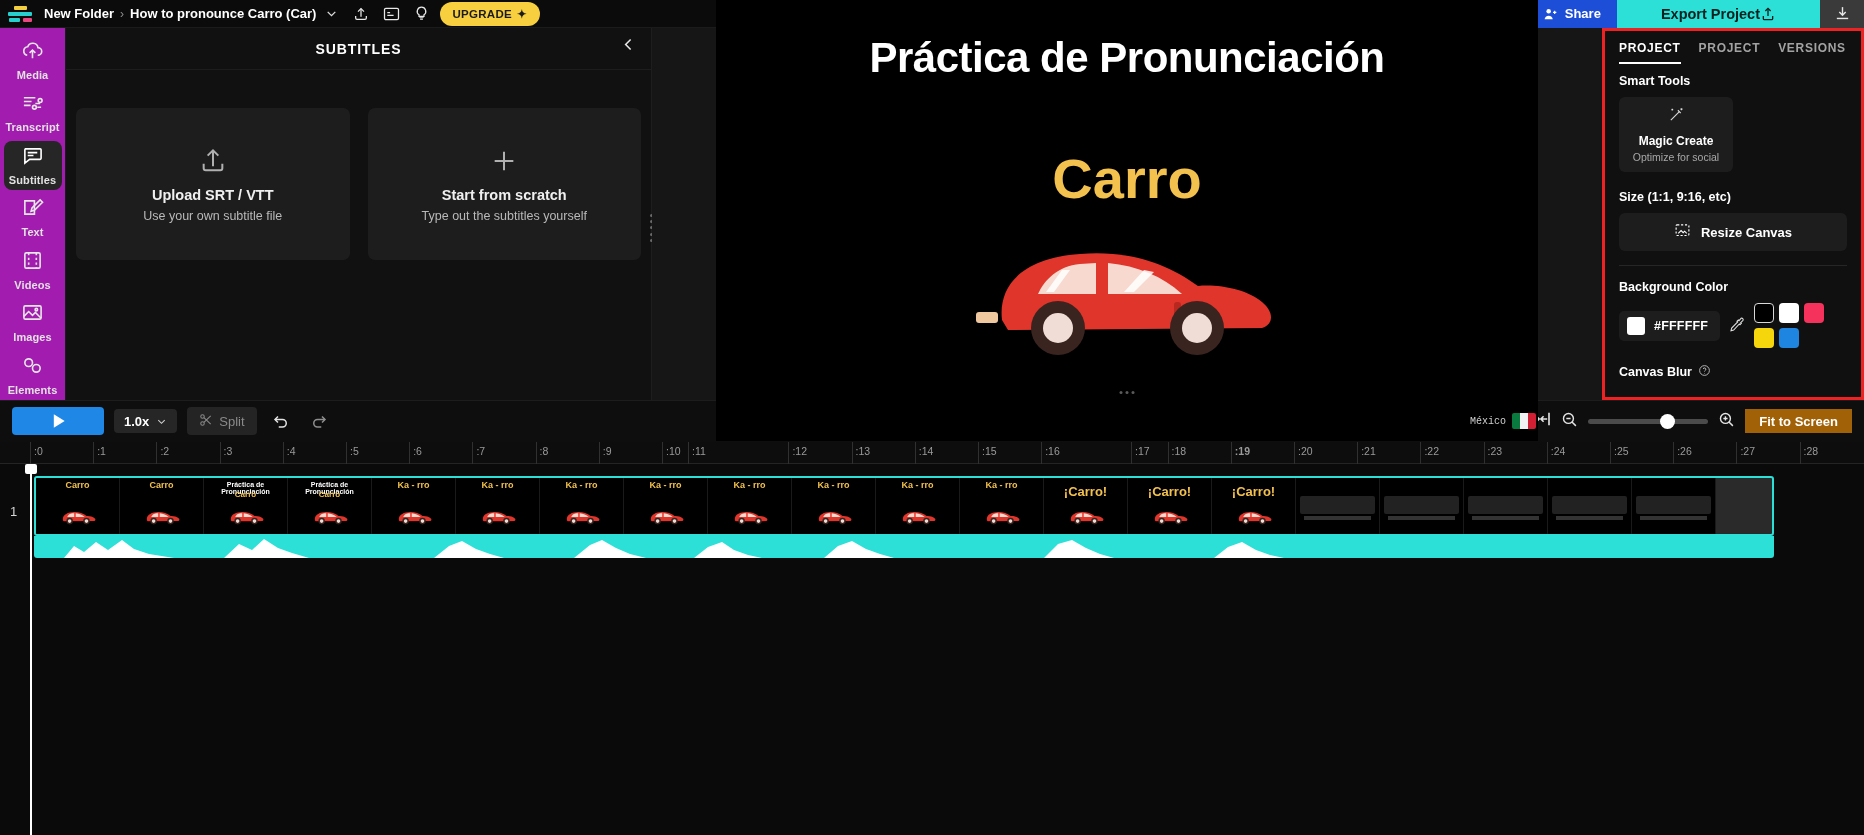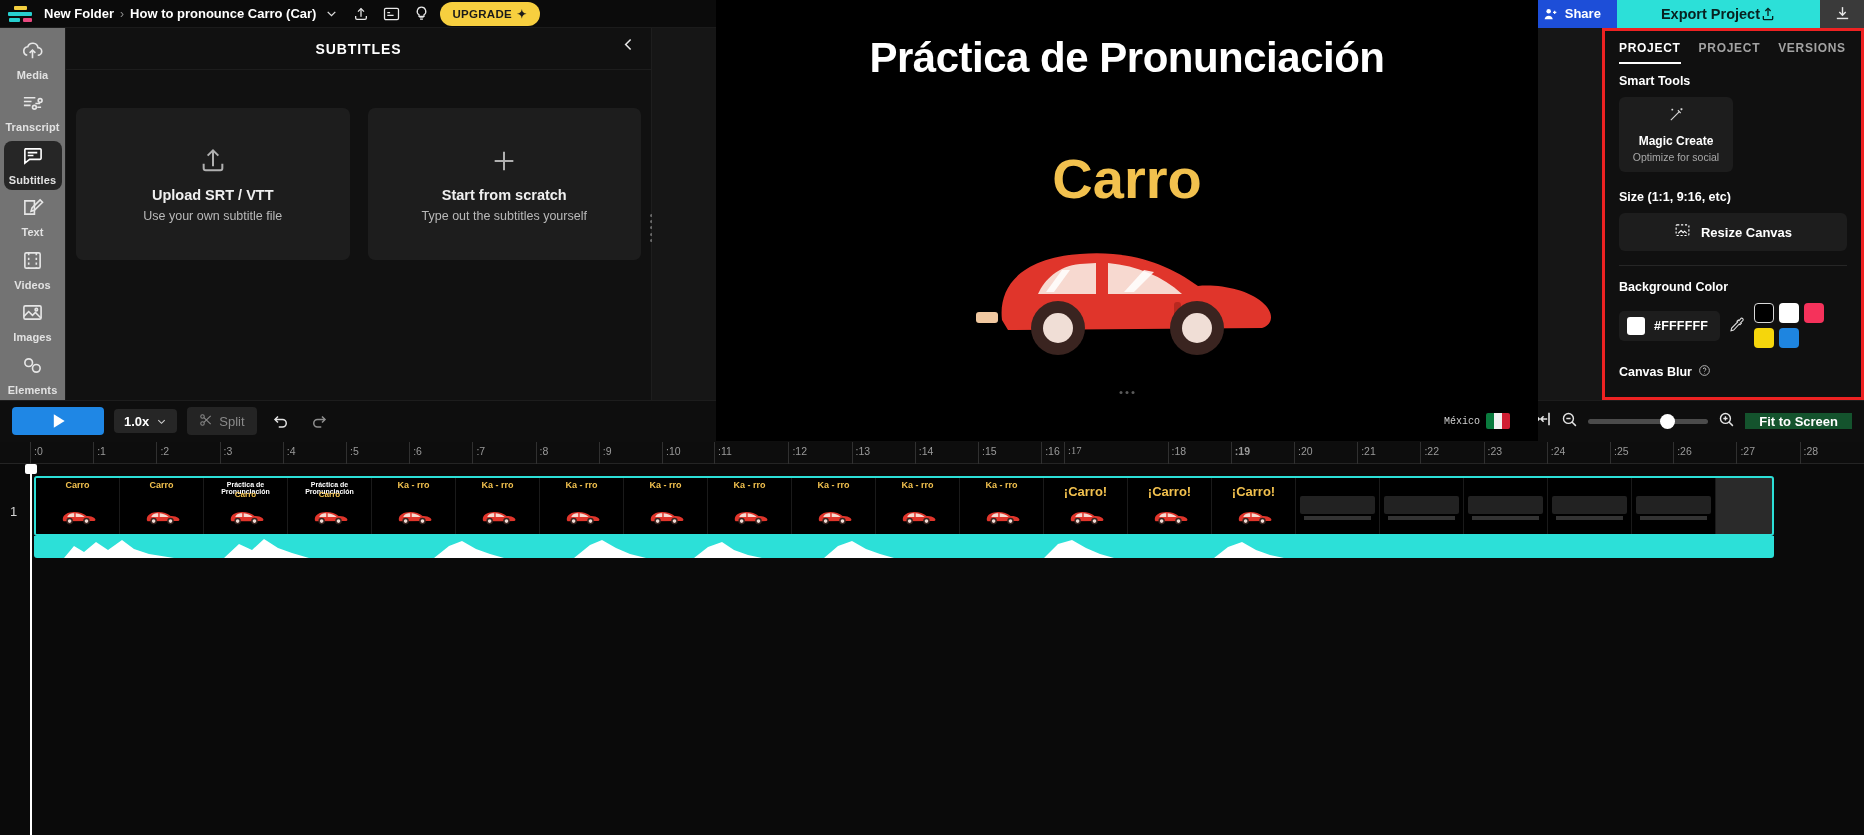--- a/index.html
+++ b/index.html
@@ -56,7 +56,7 @@
   .mid { flex: 1; display: flex; min-height: 0; position: relative; }
 
   
-  .rail { width: 66px; background: #737373; padding-top: 8px; display: flex; flex-direction: column; align-items: center; gap: 4px; border-right: 1px solid #1b1b1b;}
+  .rail { width: 66px; background: #a21caf; padding-top: 8px; display: flex; flex-direction: column; align-items: center; gap: 4px; border-right: 1px solid #1b1b1b;}
   .railitem {
     width: 58px; height: 62px; border-radius: 8px; display: flex; flex-direction: column;
     align-items: center; justify-content: center; gap: 6px; cursor: pointer; color: #e2e2e2;

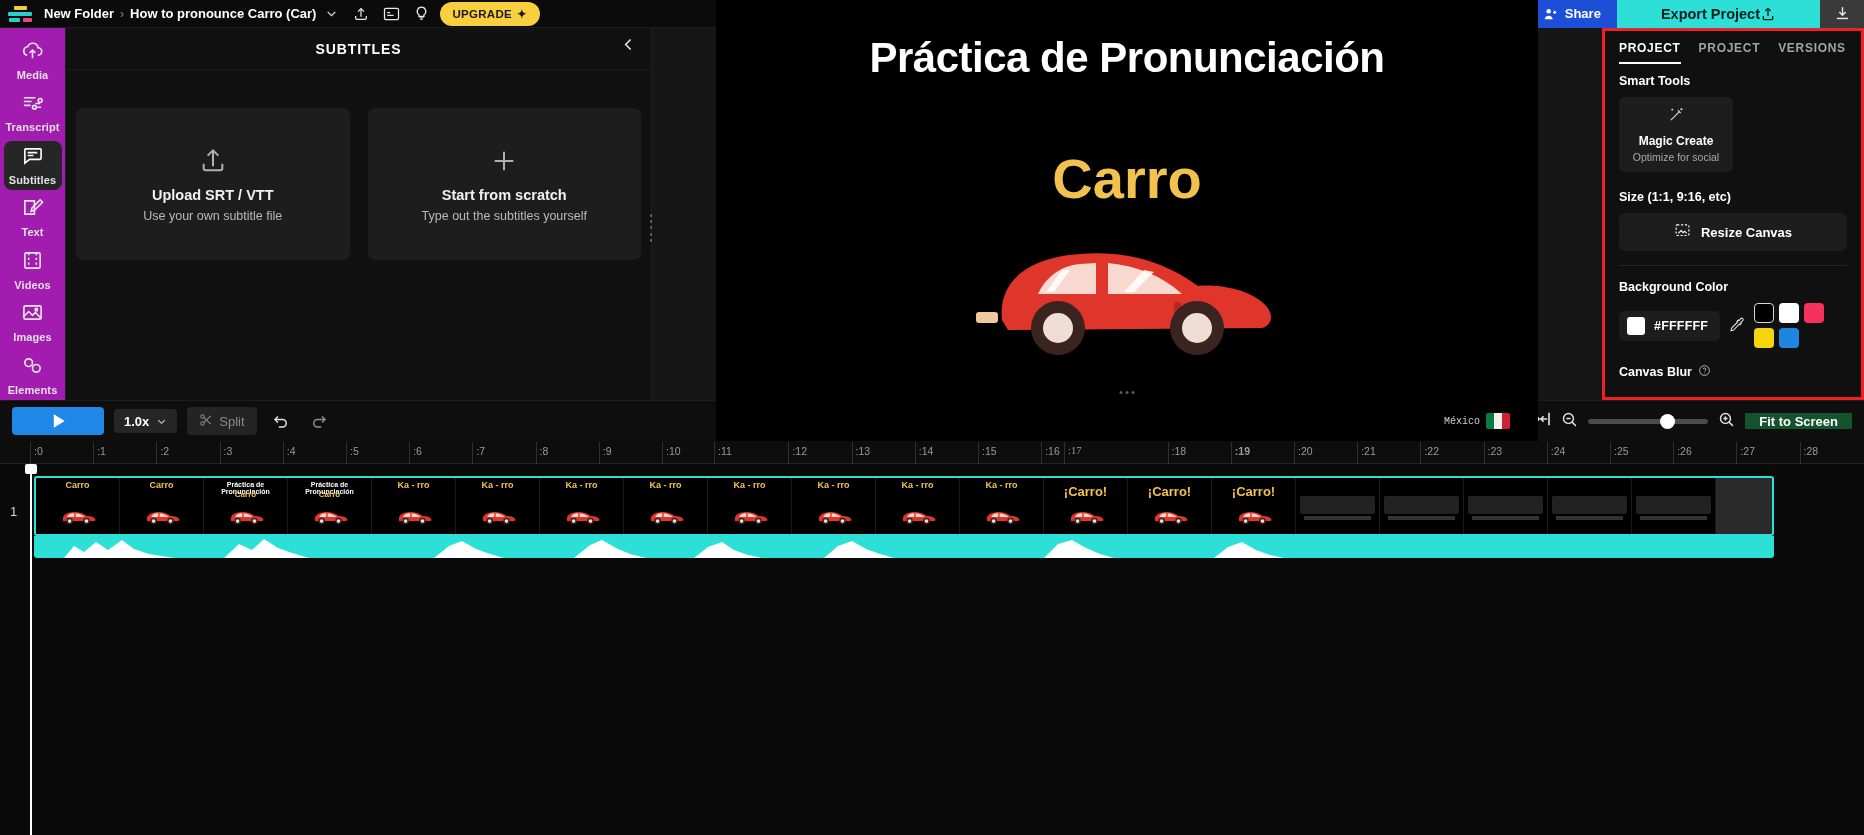--- a/index.html
+++ b/index.html
@@ -98,7 +98,7 @@
     position: absolute; top: 160px; left: 0; right: 0; text-align: center;
     font-size: 56px; font-weight: 700; color: #f2c14e;
   }
-  .vflagwrap { position: absolute; right: 28px; bottom: 12px; display: flex; align-items: center; gap: 6px; }
+  .vflagwrap { position: absolute; right: 2px; bottom: 12px; display: flex; align-items: center; gap: 6px; }
   .vflagwrap .lbl { font-size: 10px; color: #cfcfcf; font-family: "Liberation Mono", monospace; }
   .flag { width: 24px; height: 16px; display: flex; border-radius: 2px; overflow: hidden; }
   .flag i { flex: 1; display: block; }

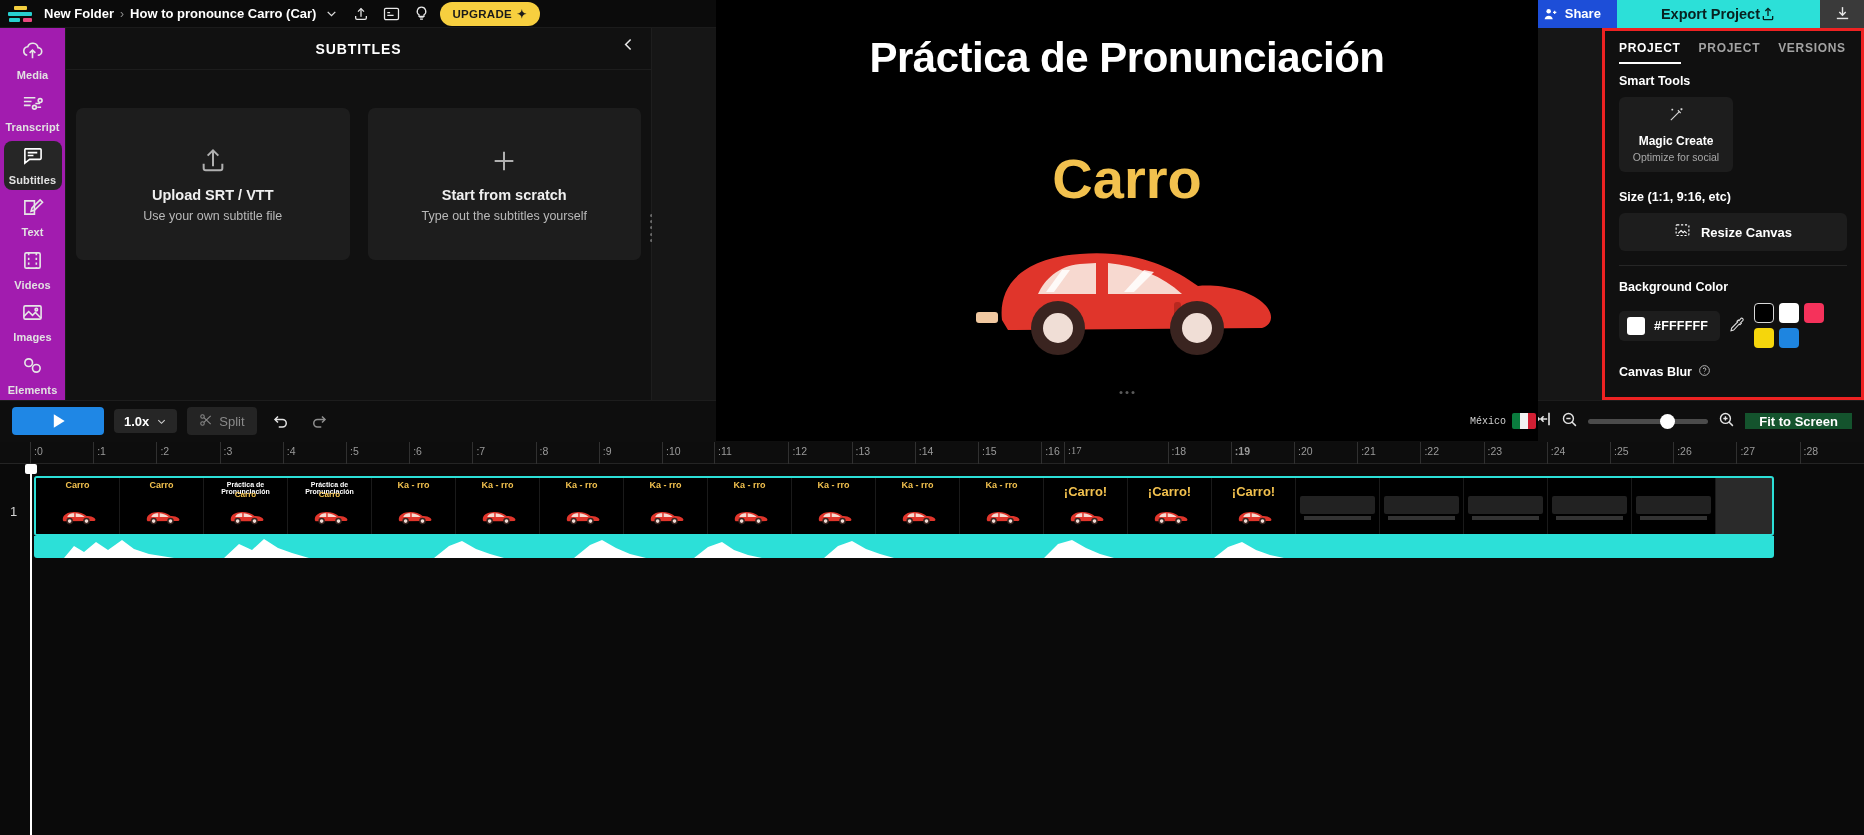--- a/index.html
+++ b/index.html
@@ -140,7 +140,7 @@
   .zoomrow { display: flex; align-items: center; gap: 10px; }
   .slider { width: 120px; height: 5px; background: #4b4b4b; border-radius: 3px; position: relative; cursor: pointer;}
   .slider .knob { position: absolute; left: 72px; top: -5px; width: 15px; height: 15px; border-radius: 50%; background: #fff; }
-  .fitbtn { background: #14532d; border-radius: 0; height: 16px; display: flex; align-items: center; padding: 0 14px; font-size: 13px; font-weight: 700; color: #fff; cursor: pointer;}
+  .fitbtn { background: #a16207; border-radius: 0; height: 24px; display: flex; align-items: center; padding: 0 14px; font-size: 13px; font-weight: 700; color: #fff; cursor: pointer;}
 
   .ruler { height: 22px; background: #0d0d0d; position: relative; border-bottom: 1px solid #242424; }
   .tick { position: absolute; top: 0; height: 22px; font-size: 10.5px; color: #9a9a9a; padding-left: 3px; border-left: 1px solid #303030; line-height: 18px;}

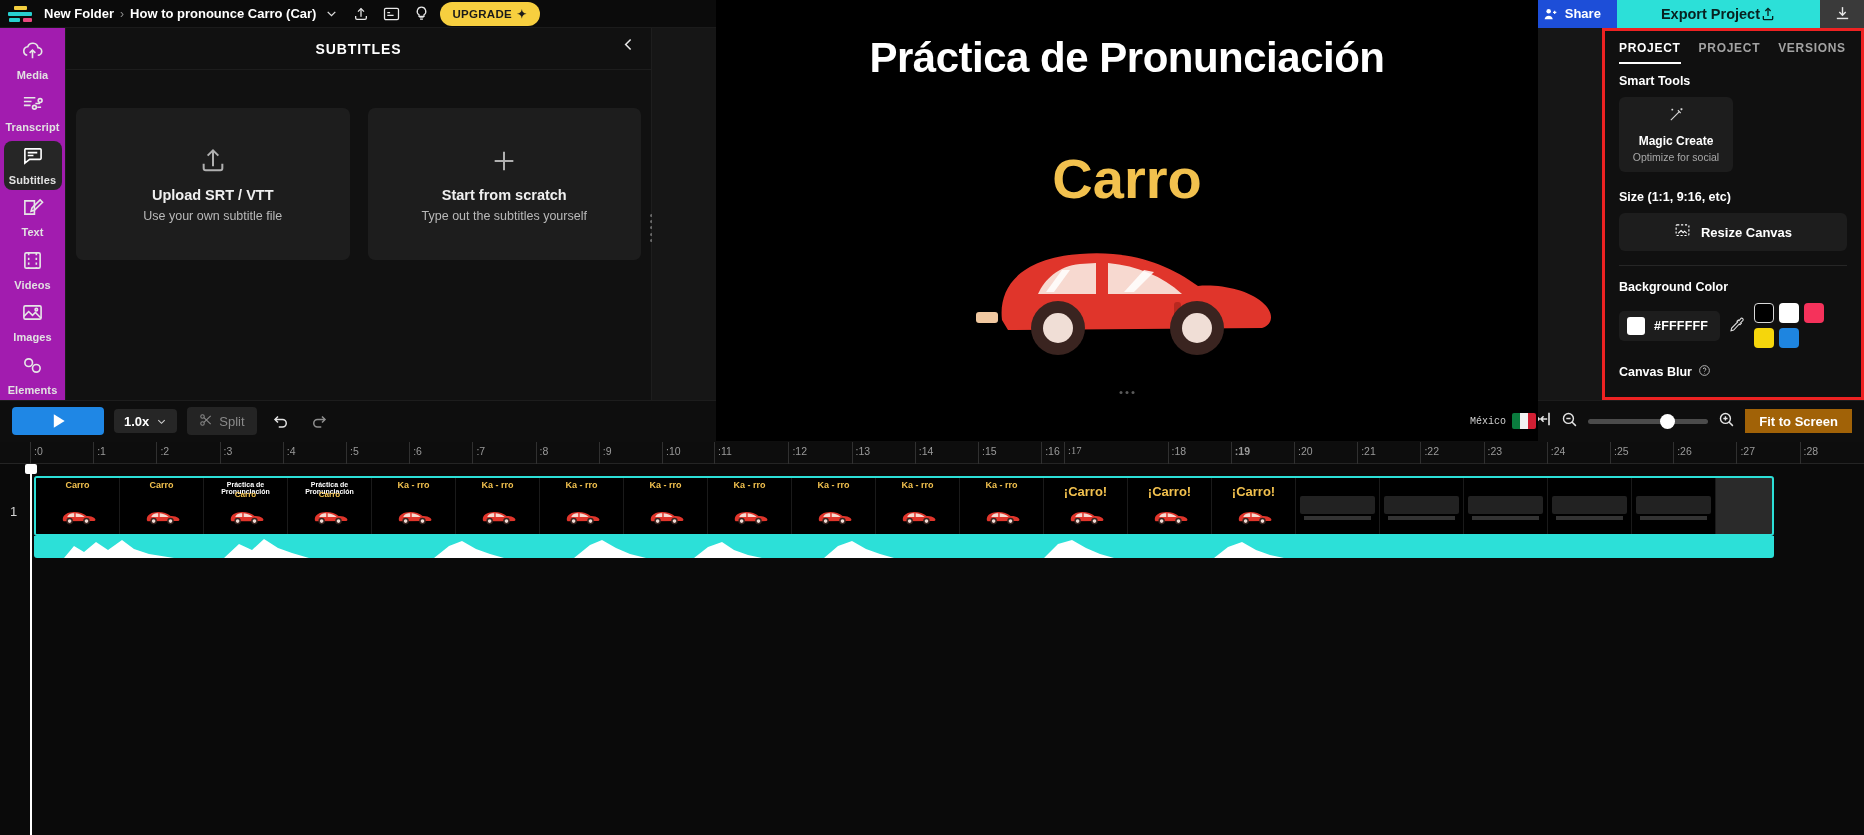--- a/index.html
+++ b/index.html
@@ -554,7 +554,7 @@
       <div class="tick" style="left: 535.6px;">:8</div>
       <div class="tick" style="left: 598.8px;">:9</div>
       <div class="tick" style="left: 662px;">:10</div>
-      <div class="tick" style="left: 714px;">:11</div>
+      <div class="tick" style="left: 688px;">:11</div>
       <div class="tick" style="left: 788.4px;">:12</div>
       <div class="tick" style="left: 851.6px;">:13</div>
       <div class="tick" style="left: 914.8px;">:14</div>

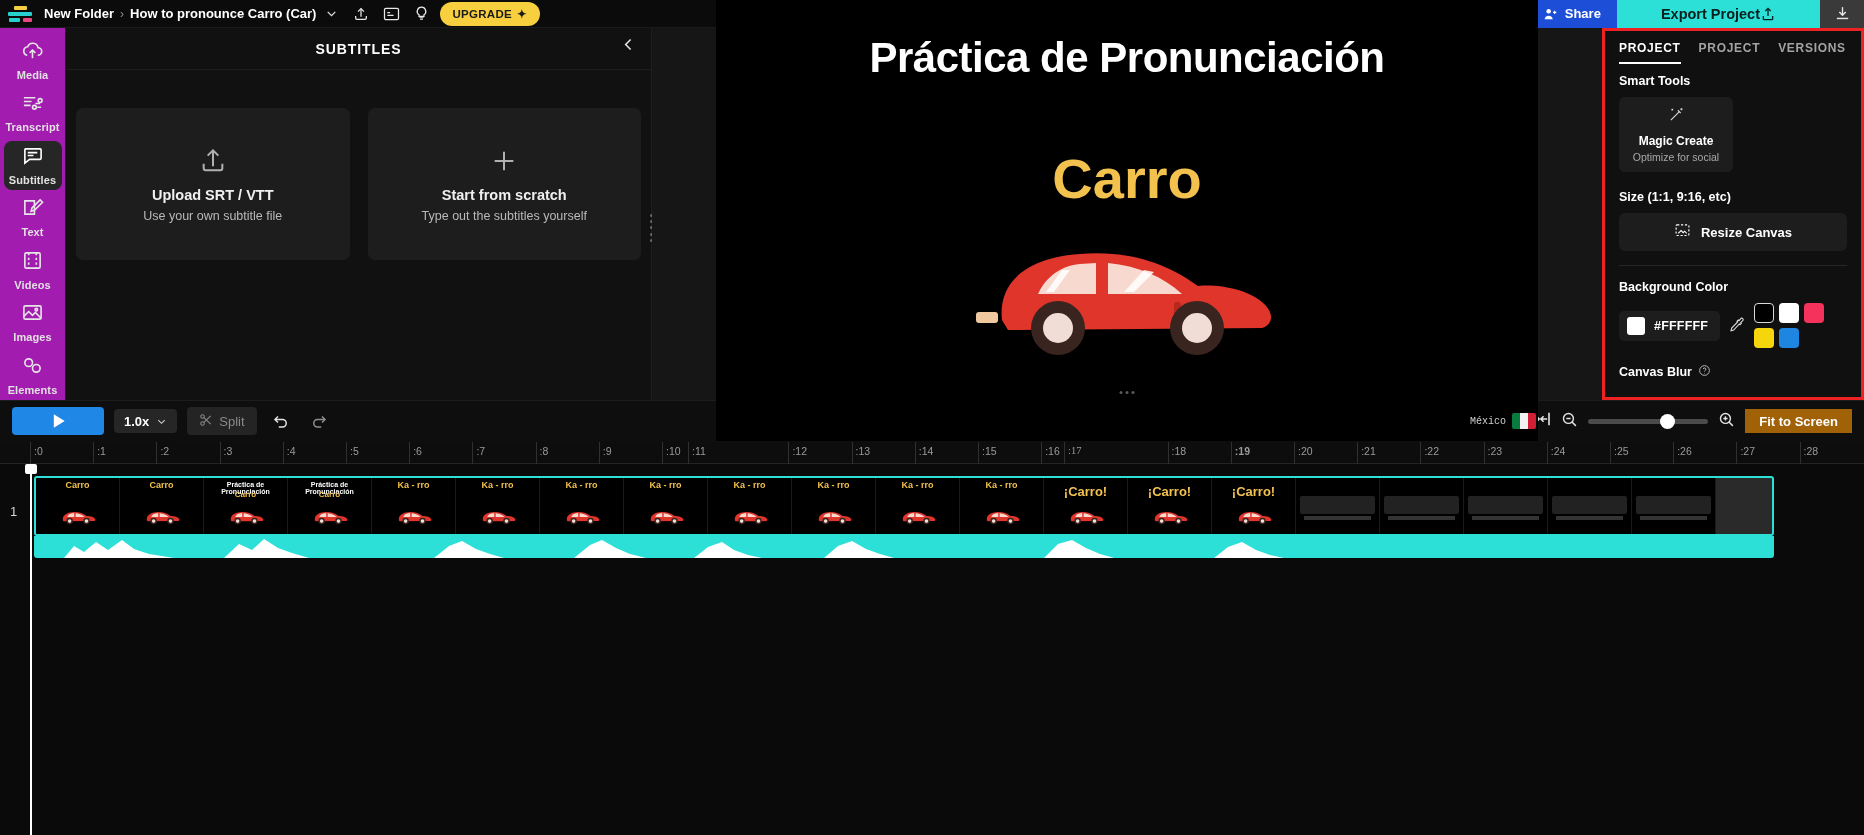--- a/index.html
+++ b/index.html
@@ -560,7 +560,7 @@
       <div class="tick" style="left: 914.8px;">:14</div>
       <div class="tick" style="left: 978px;">:15</div>
       <div class="tick" style="left: 1041.2px;">:16</div>
-      <div class="tick" style="left: 1064px; font-family: Liberation Serif, serif;">:17</div>
+      <div class="tick" style="left: 1131px;">:17</div>
       <div class="tick" style="left: 1167.6px;">:18</div>
       <div class="tick" style="left: 1230.8px; font-weight: bold;">:19</div>
       <div class="tick" style="left: 1294px;">:20</div>

